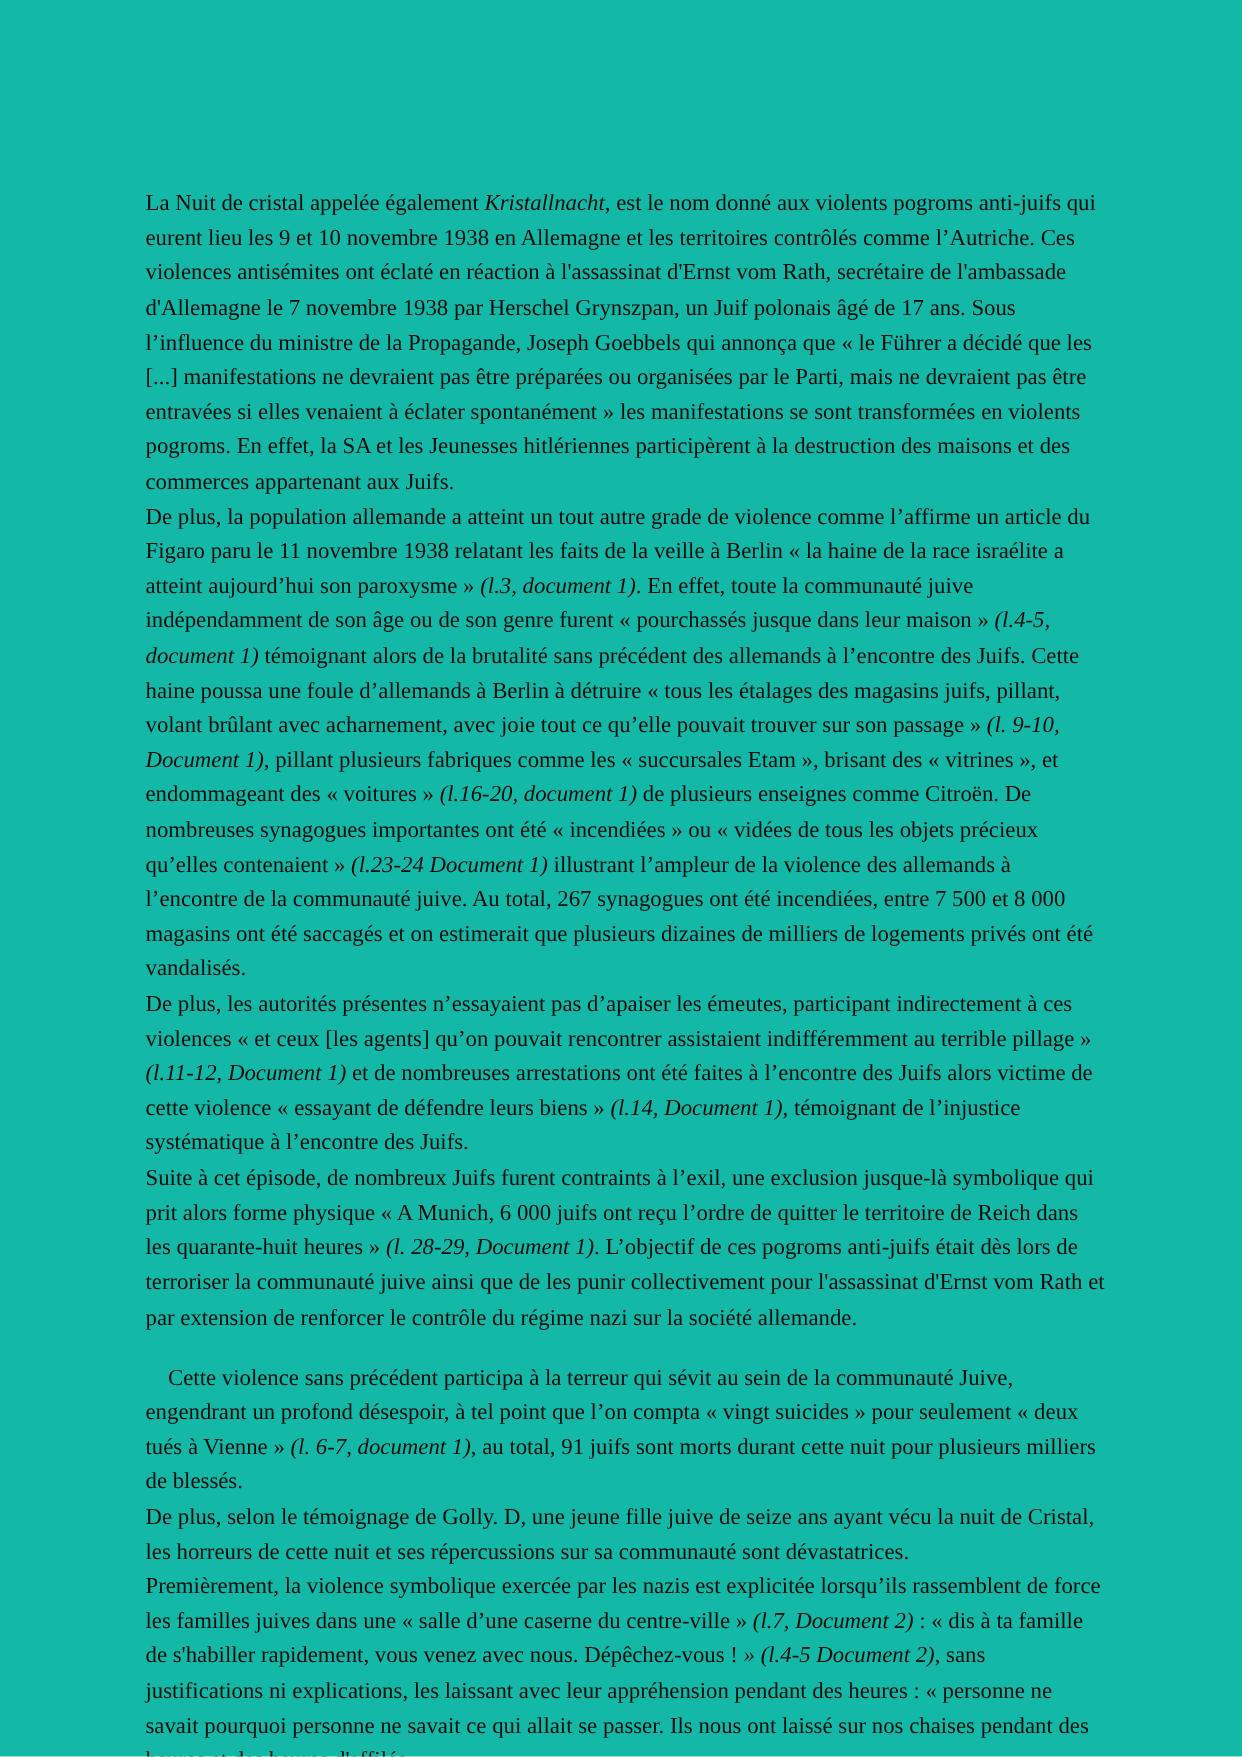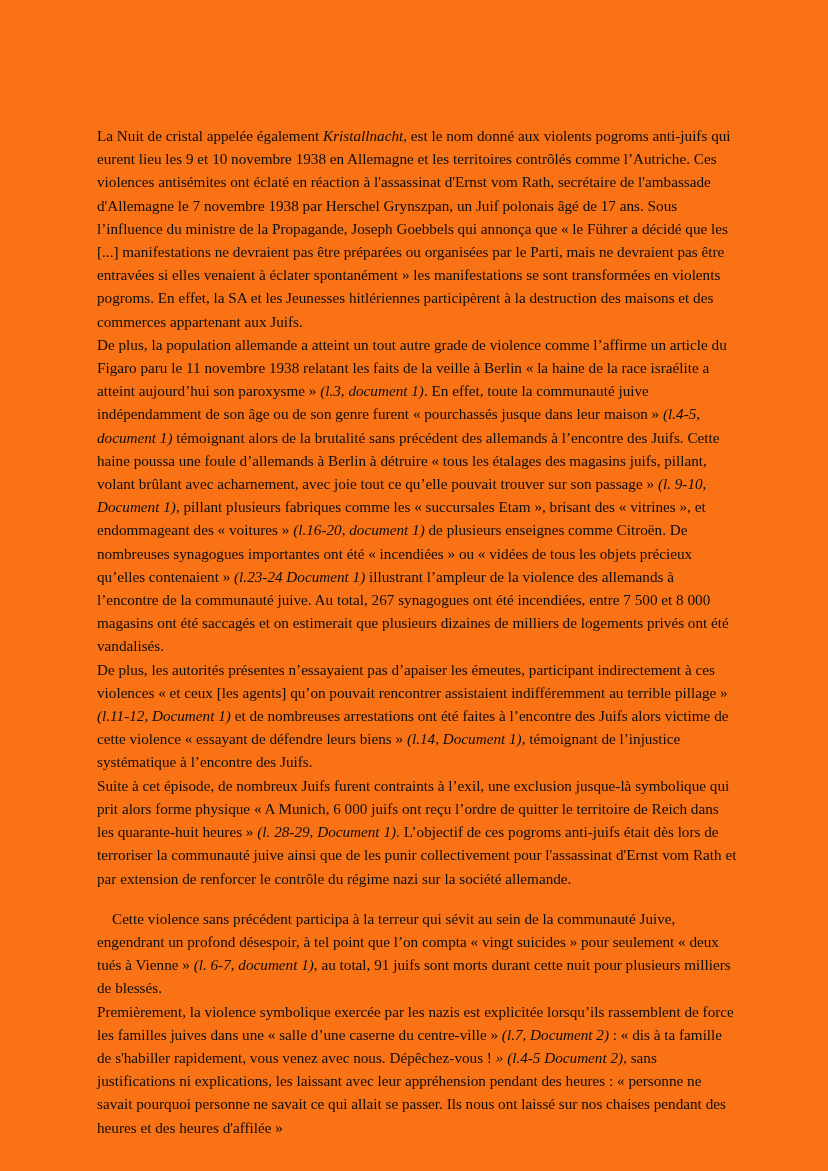--- a/index.html
+++ b/index.html
@@ -53,7 +53,7 @@
 </head>
 <body>
 
-<div class="page" style="background: #f97316;">
+<div class="page" style="background: #14b8a6;">
   <div class="text-body" style="color: rgb(13, 13, 13); text-align: left;">
       <p class="para"><span>La Nuit de cristal appelée également </span><span class="it">Kristallnacht,</span><span> est le nom donné aux violents pogroms anti-juifs qui eurent lieu les 9 et 10 novembre 1938 en Allemagne et les territoires contrôlés comme l’Autriche. Ces violences antisémites ont éclaté en réaction à l'assassinat d'Ernst vom Rath, secrétaire de l'ambassade d'Allemagne le 7 novembre 1938 par Herschel Grynszpan, un Juif polonais âgé de 17 ans. Sous l’influence du ministre de la Propagande, Joseph Goebbels qui annonça que « le Führer a décidé que les [...] manifestations ne devraient pas être préparées ou organisées par le Parti, mais ne devraient pas être entravées si elles venaient à éclater spontanément » les manifestations se sont transformées en violents pogroms. En effet, la SA et les Jeunesses hitlériennes participèrent à la destruction des maisons et des commerces appartenant aux Juifs.</span></p>
       <p class="para"><span>De plus, la population allemande a atteint un tout autre grade de violence comme l’affirme un article du Figaro paru le 11 novembre 1938 relatant les faits de la veille à Berlin « la haine de la race israélite a atteint aujourd’hui son paroxysme » </span><span class="it">(l.3, document 1)</span><span>. En effet, toute la communauté juive indépendamment de son âge ou de son genre furent « pourchassés jusque dans leur maison » </span><span class="it">(l.4-5, document 1)</span><span> témoignant alors de la brutalité sans précédent des allemands à l’encontre des Juifs. Cette haine poussa une foule d’allemands à Berlin à détruire « tous les étalages des magasins juifs, pillant, volant brûlant avec acharnement, avec joie tout ce qu’elle pouvait trouver sur son passage » </span><span class="it">(l. 9-10, Document 1)</span><span>, pillant plusieurs fabriques comme les « succursales Etam », brisant des « vitrines », et endommageant des « voitures » </span><span class="it">(l.16-20, document 1)</span><span> de plusieurs enseignes comme Citroën. De nombreuses synagogues importantes ont été « incendiées » ou « vidées de tous les objets précieux qu’elles contenaient » </span><span class="it">(l.23-24 Document 1)</span><span> illustrant l’ampleur de la violence des allemands à l’encontre de la communauté juive. Au total, 267 synagogues ont été incendiées, entre 7 500 et 8 000 magasins ont été saccagés et on estimerait que plusieurs dizaines de milliers de logements privés ont été vandalisés.</span></p>

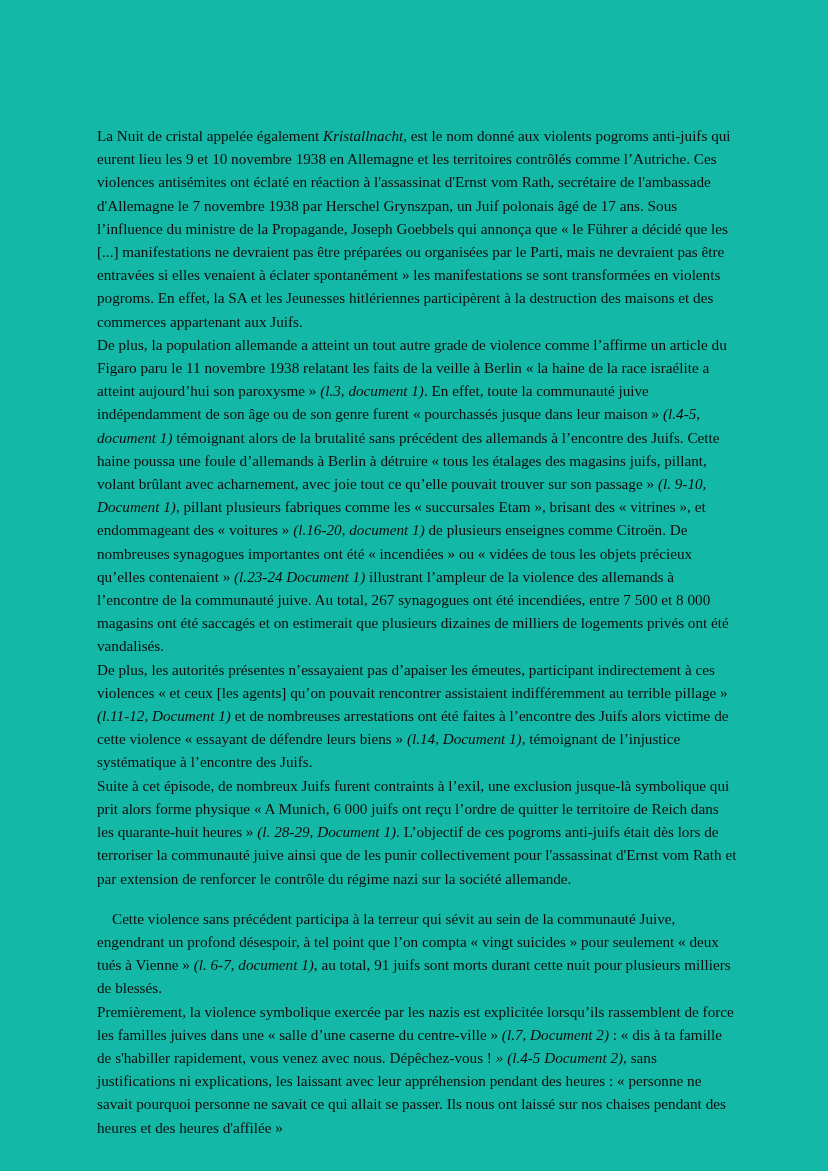--- a/index.html
+++ b/index.html
@@ -60,6 +60,7 @@
       <p class="para"><span>De plus, les autorités présentes n’essayaient pas d’apaiser les émeutes, participant indirectement à ces violences « et ceux [les agents] qu’on pouvait rencontrer assistaient indifféremment au terrible pillage » </span><span class="it">(l.11-12, Document 1)</span><span> et de nombreuses arrestations ont été faites à l’encontre des Juifs alors victime de cette violence « essayant de défendre leurs biens » </span><span class="it">(l.14, Document 1)</span><span>, témoignant de l’injustice systématique à l’encontre des Juifs.</span></p>
       <p class="para"><span>Suite à cet épisode, de nombreux Juifs furent contraints à l’exil, une exclusion jusque-là symbolique qui prit alors forme physique « A Munich, 6 000 juifs ont reçu l’ordre de quitter le territoire de Reich dans les quarante-huit heures » </span><span class="it">(l. 28-29, Document 1)</span><span>. L’objectif de ces pogroms anti-juifs était dès lors de terroriser la communauté juive ainsi que de les punir collectivement pour l'assassinat d'Ernst vom Rath et par extension de renforcer le contrôle du régime nazi sur la société allemande.</span></p>
       <p class="para spaced-before indented"><span>Cette violence sans précédent participa à la terreur qui sévit au sein de la communauté Juive, engendrant un profond désespoir, à tel point que l’on compta « vingt suicides » pour seulement « deux tués à Vienne » </span><span class="it">(l. 6-7, document 1)</span><span>, au total, 91 juifs sont morts durant cette nuit pour plusieurs milliers de blessés.</span></p>
+      <p class="para"><span>De plus, selon le témoignage de Golly. D, une jeune fille juive de seize ans ayant vécu la nuit de Cristal, les horreurs de cette nuit et ses répercussions sur sa communauté sont dévastatrices.</span></p>
       <p class="para"><span>Premièrement, la violence symbolique exercée par les nazis est explicitée lorsqu’ils rassemblent de force les familles juives dans une « salle d’une caserne du centre-ville » </span><span class="it">(l.7, Document 2)</span><span> : « dis à ta famille de s'habiller rapidement, vous venez avec nous. Dépêchez-vous ! </span><span class="it">» (l.4-5 Document 2)</span><span>, sans justifications ni explications, les laissant avec leur appréhension pendant des heures : « personne ne savait pourquoi personne ne savait ce qui allait se passer. Ils nous ont laissé sur nos chaises pendant des heures et des heures d'affilée » </span></p>
     </div>
 </div>

